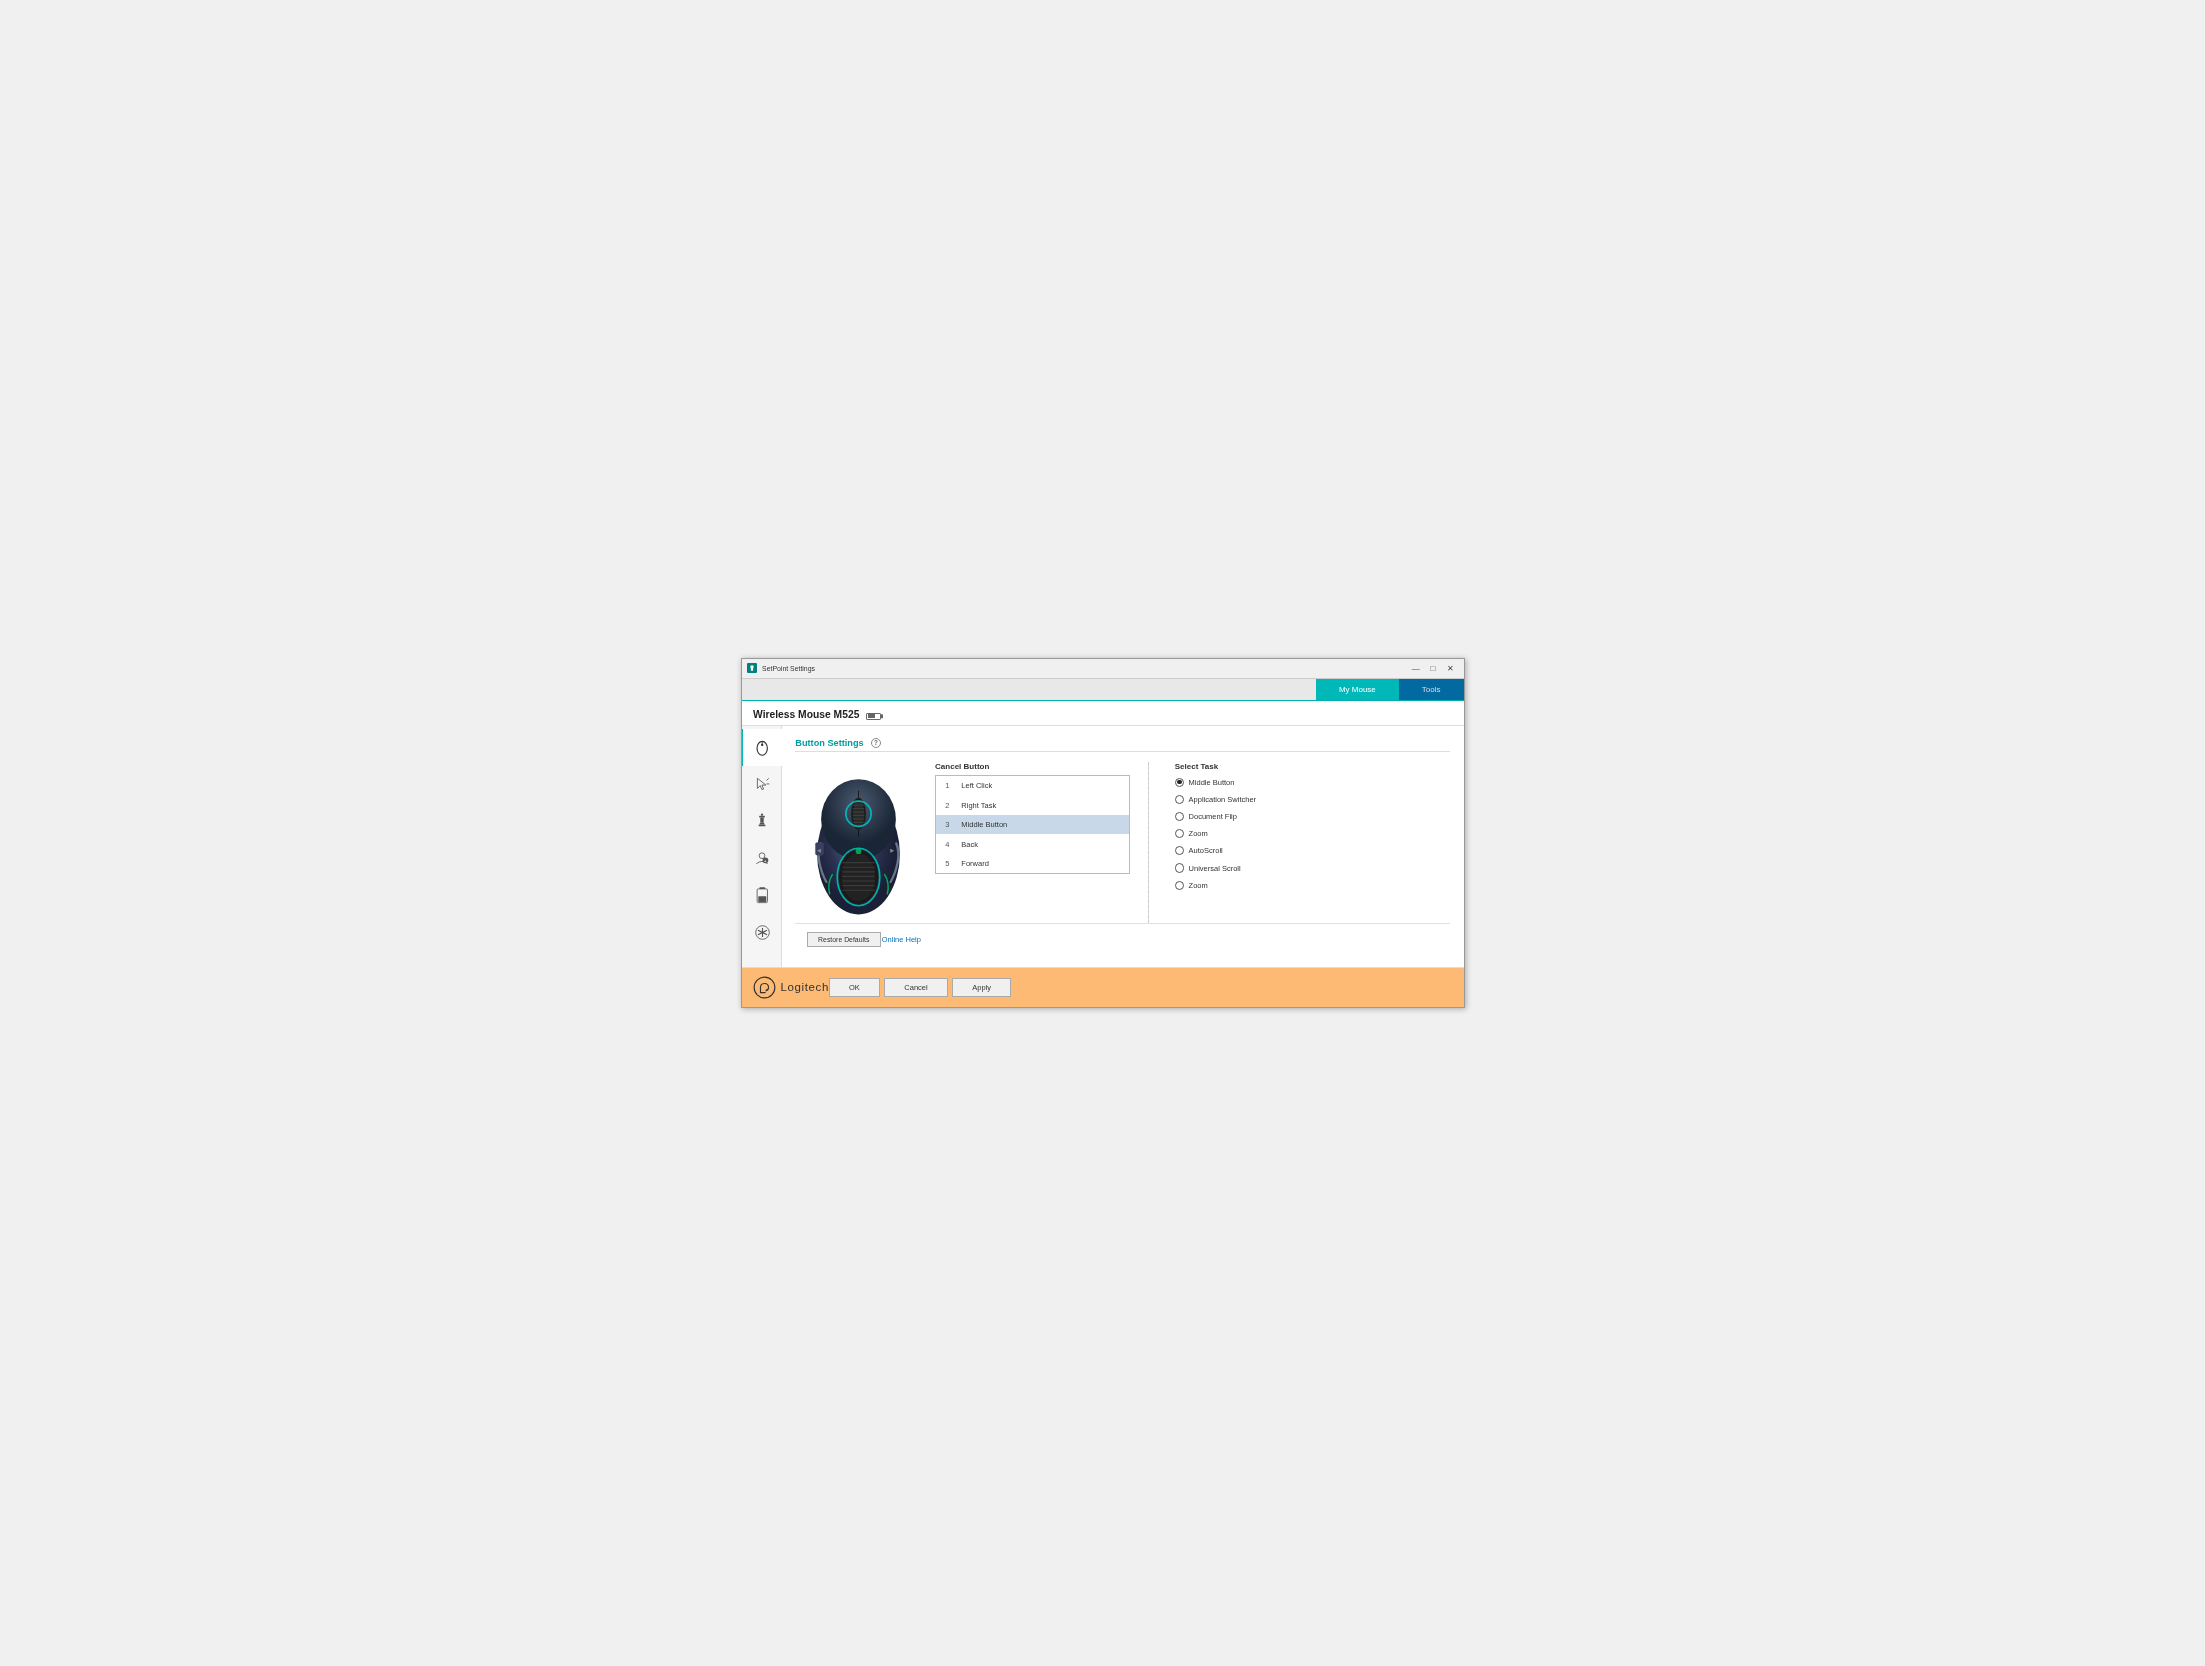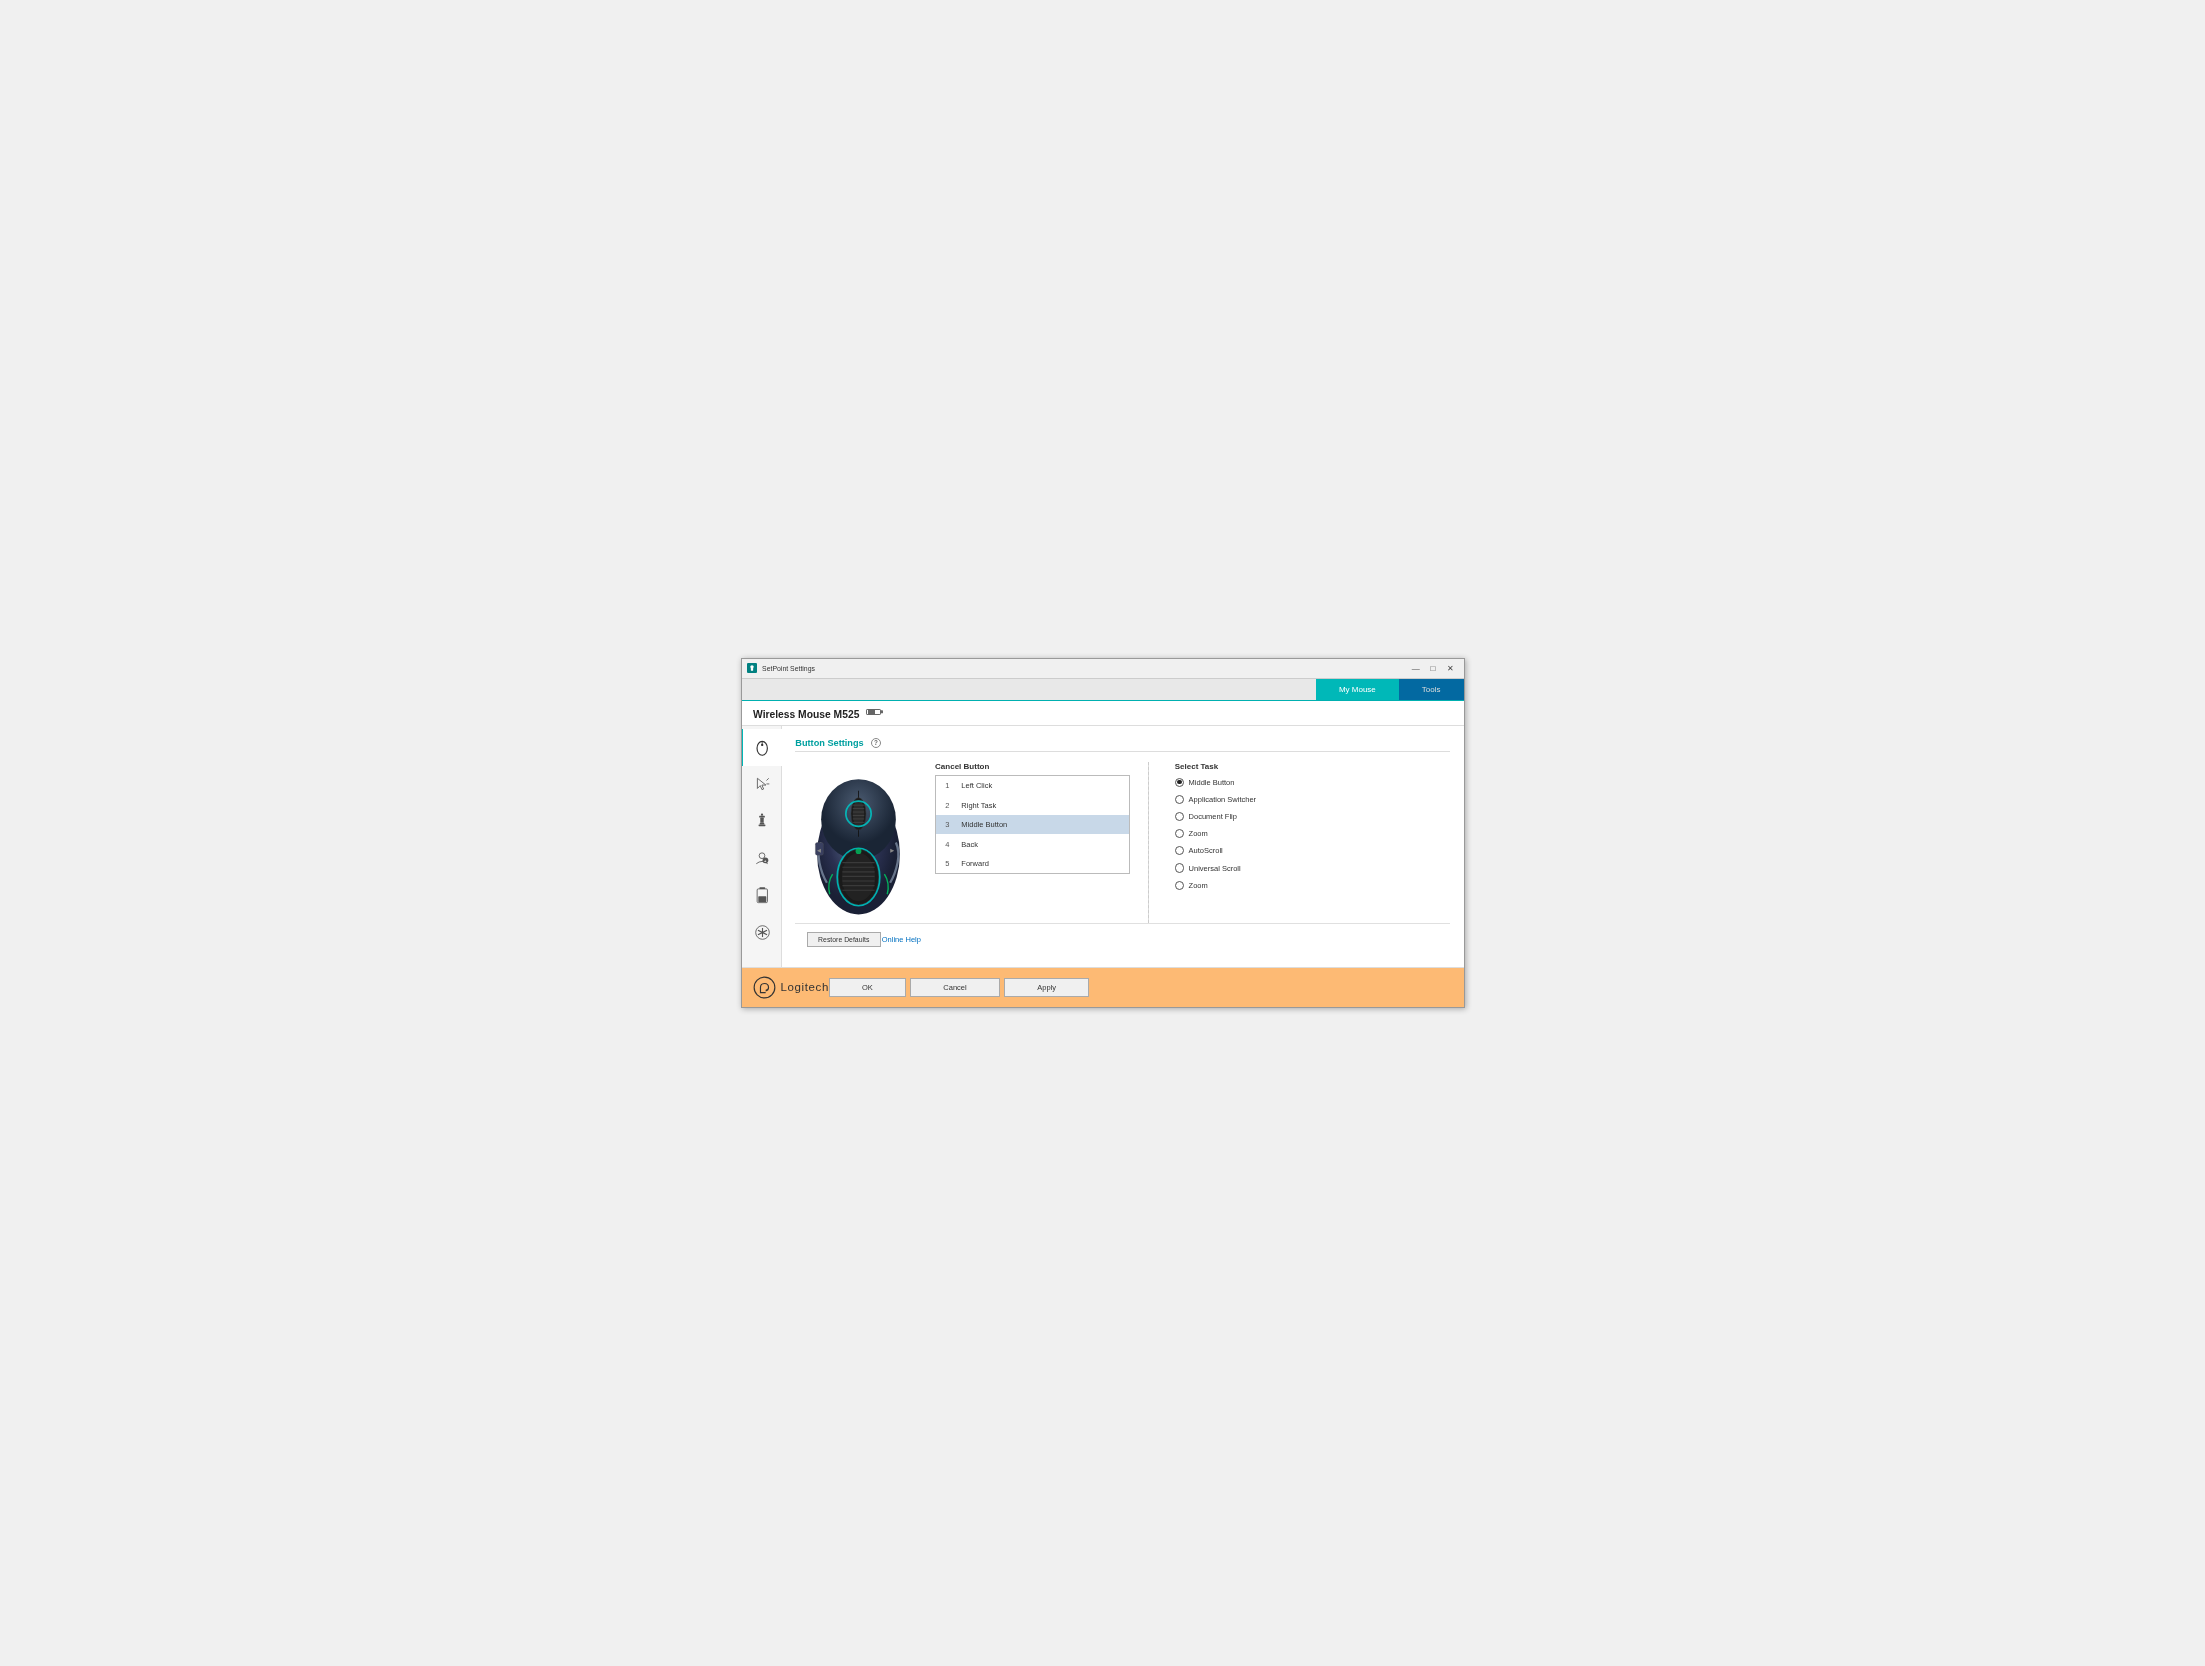--- a/index.html
+++ b/index.html
@@ -97,7 +97,7 @@
     .device-header {
       padding: 8px 11.5px 5.7px 11.5px;
       display: flex;
-      align-items: flex-start;
+      align-items: flex-end;
       gap: 6.9px;
       border-bottom: 0.6px solid #ddd;
     }

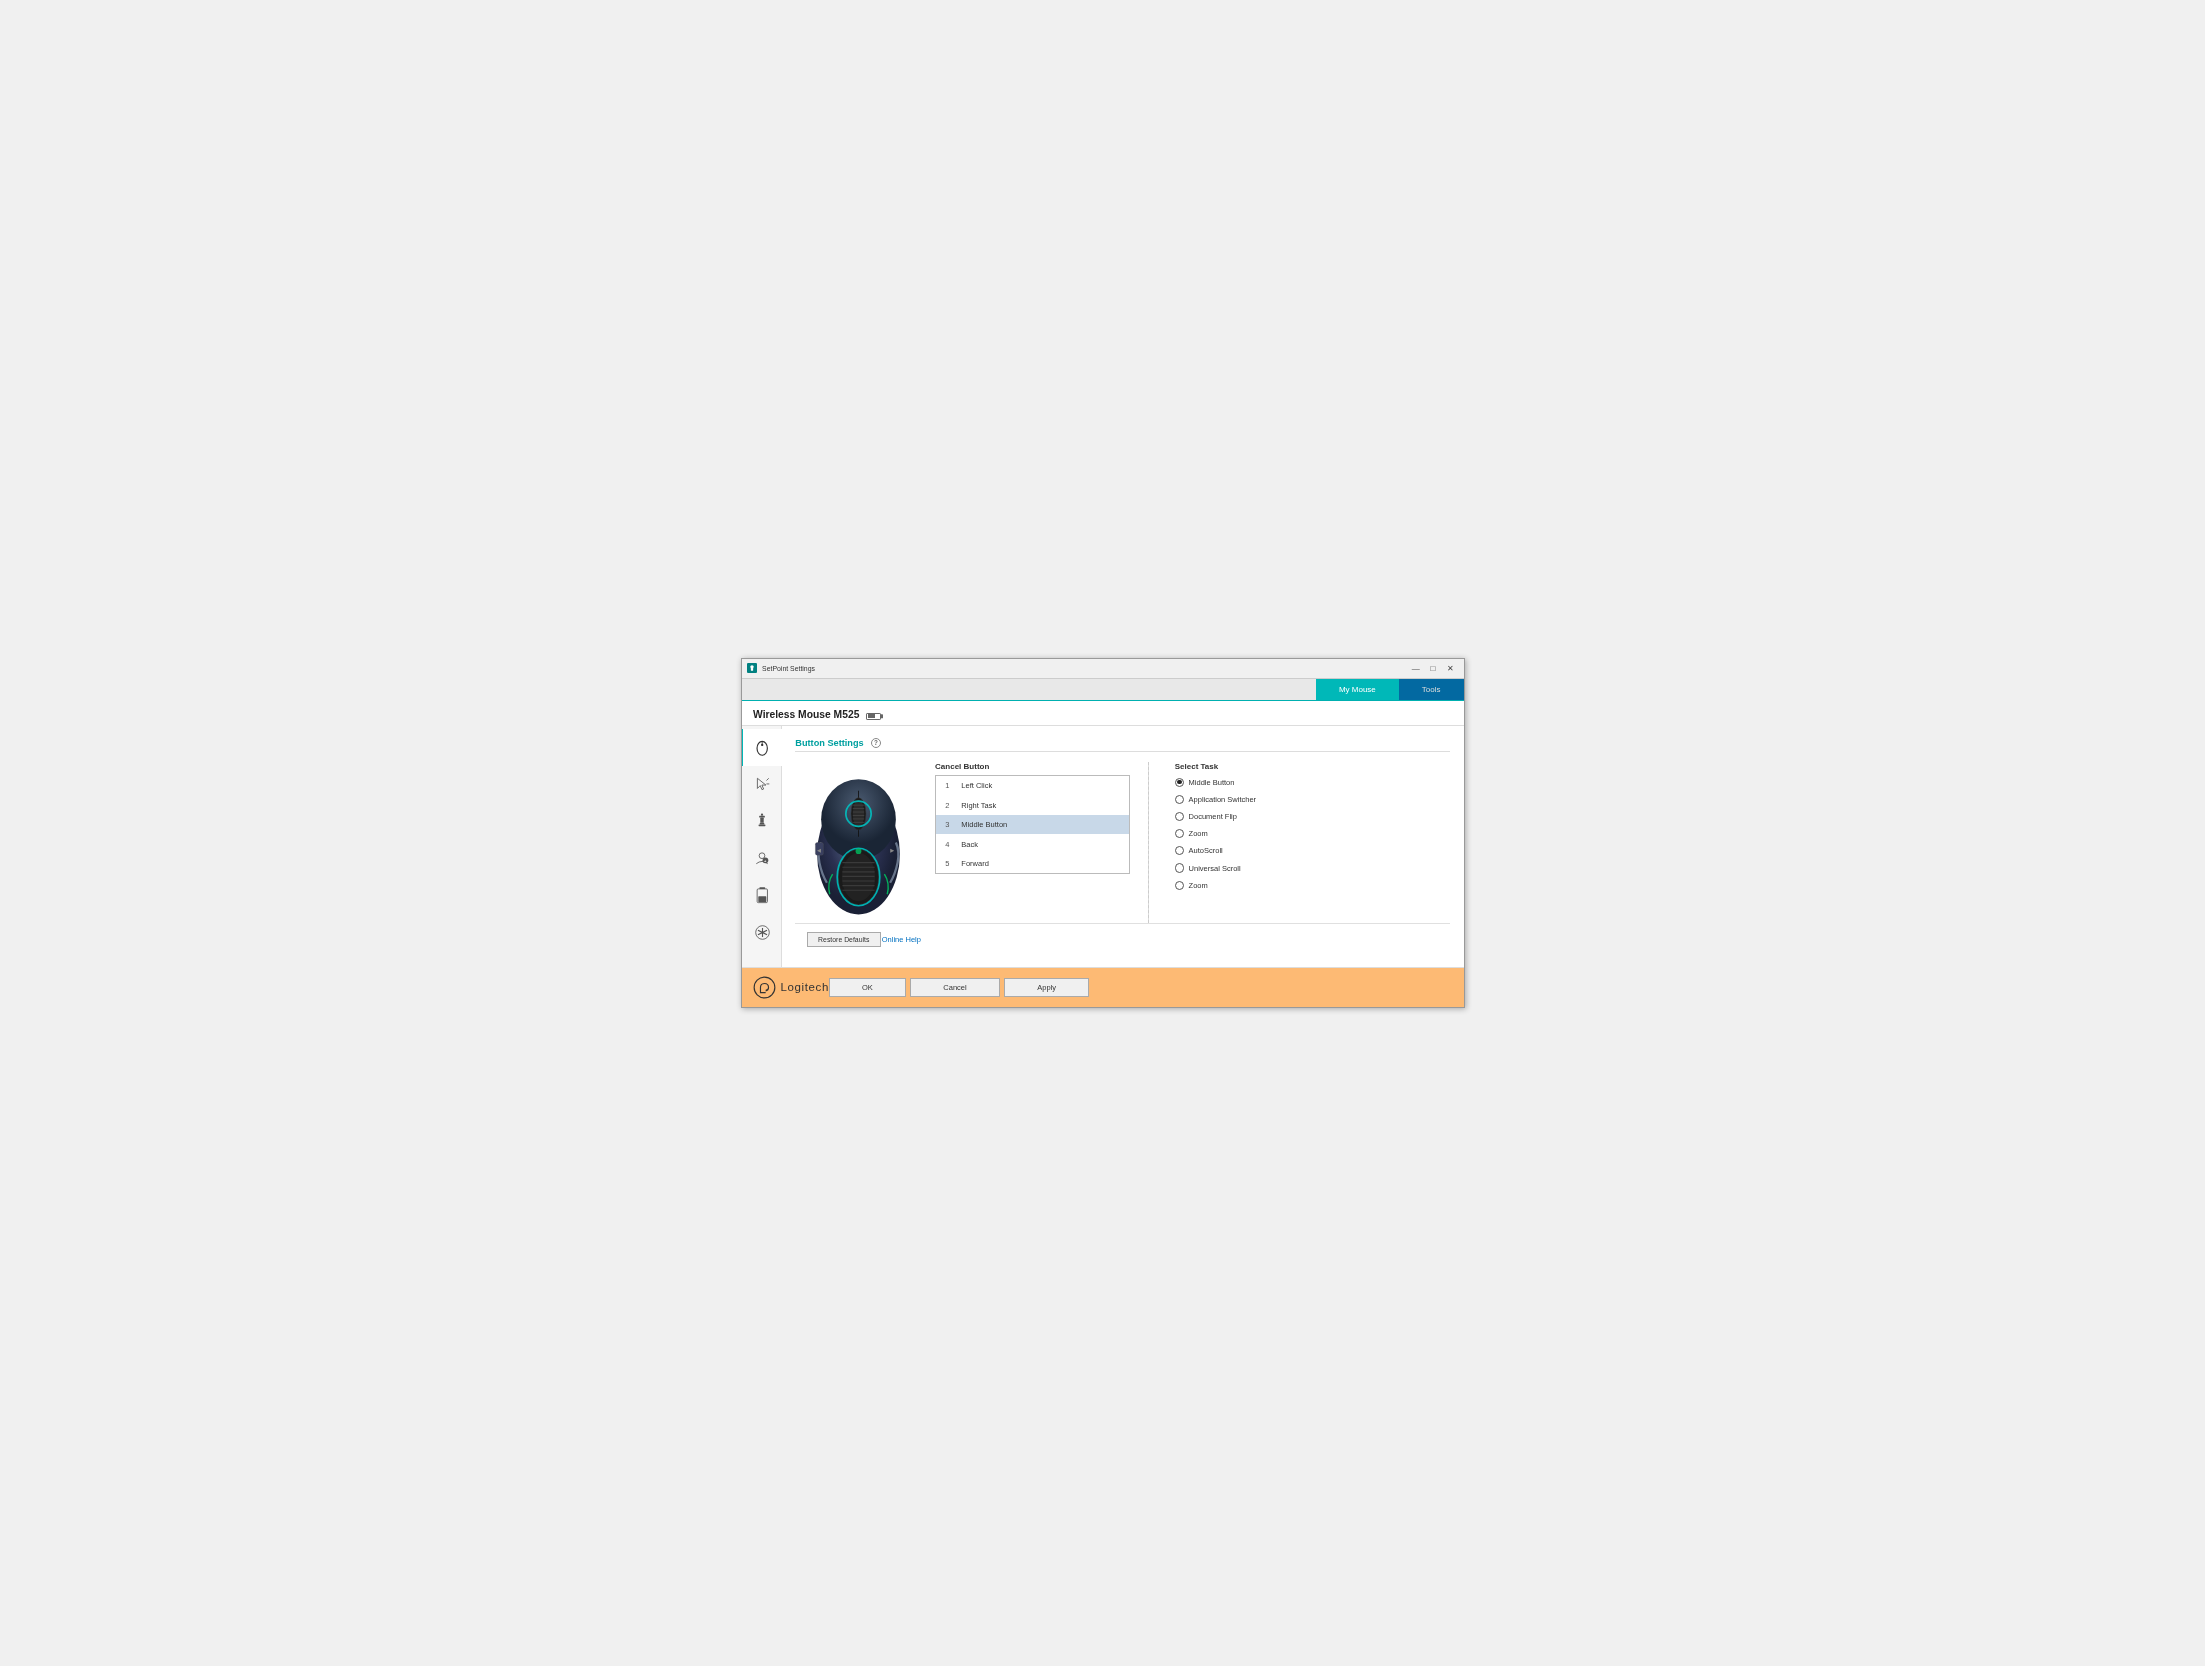--- a/index.html
+++ b/index.html
@@ -336,7 +336,7 @@
       gap: 4.6px;
     }
     .footer-btn {
-      padding: 4px 32px;
+      padding: 4px 19px;
       border: 0.6px solid #aaa;
       background: #f0f0f0;
       cursor: pointer;

